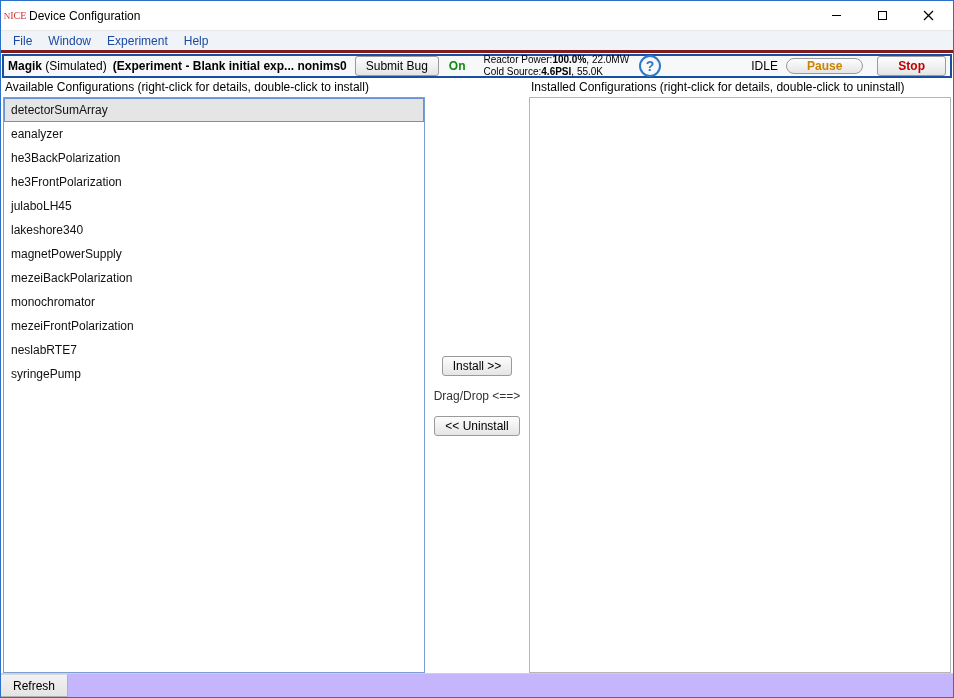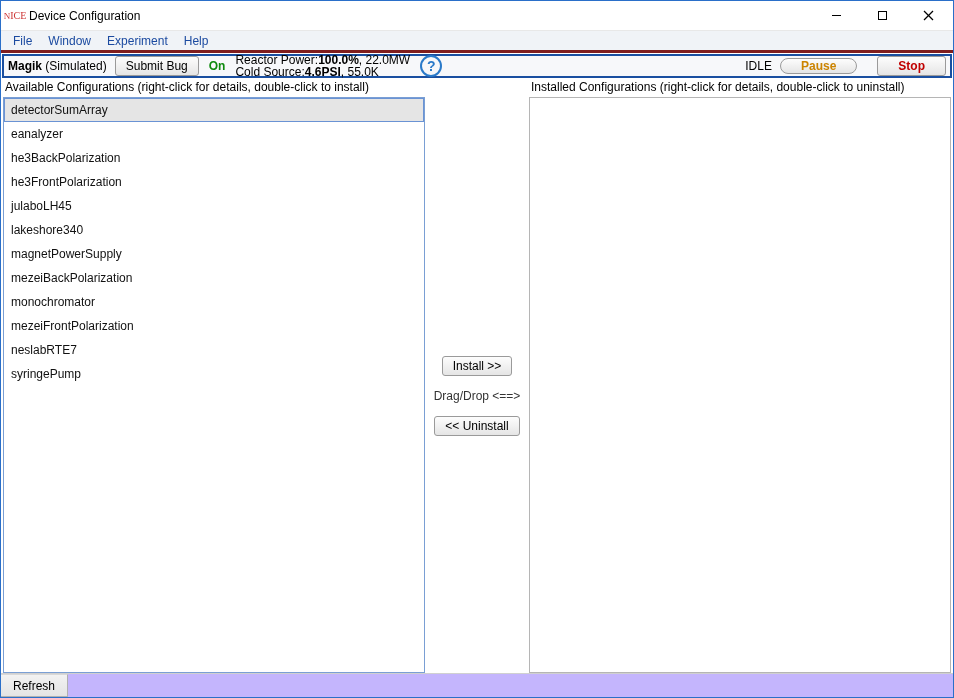--- a/index.html
+++ b/index.html
@@ -218,6 +218,7 @@
     <span>
       <span class="st-left-name">Magik</span><span class="st-sim"> (Simulated)</span>
     </span>
+    <span class="st-exp">(Experiment - Blank initial exp... nonims0</span>
     <button class="btn" style="margin-left:6px">Submit Bug</button>
     <span class="st-on">On</span>
     <div class="st-power">

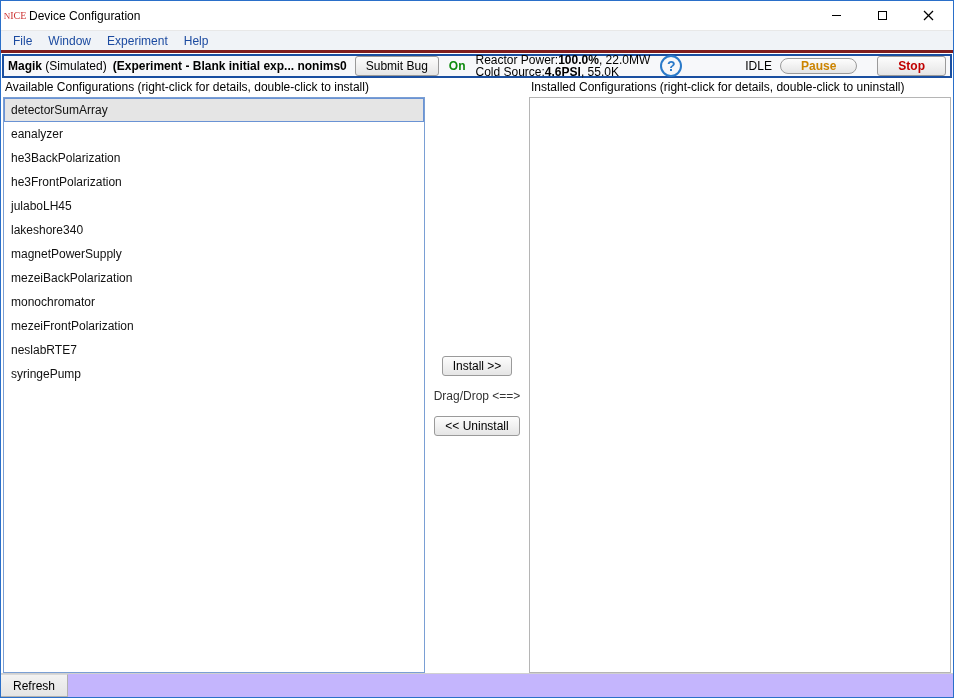--- a/index.html
+++ b/index.html
@@ -88,7 +88,7 @@
     white-space: nowrap;
   }
   .st-on { color: #0e8a0e; font-weight: bold; margin: 0 8px;}
-  .st-power { font-size: 12px; line-height: 12px; text-align: left; }
+  .st-power { font-size: 10px; line-height: 12px; text-align: left; margin-left: 8px; }
   .st-power b { font-weight: bold; }
   .help-icon {
     width: 22px; height: 22px;

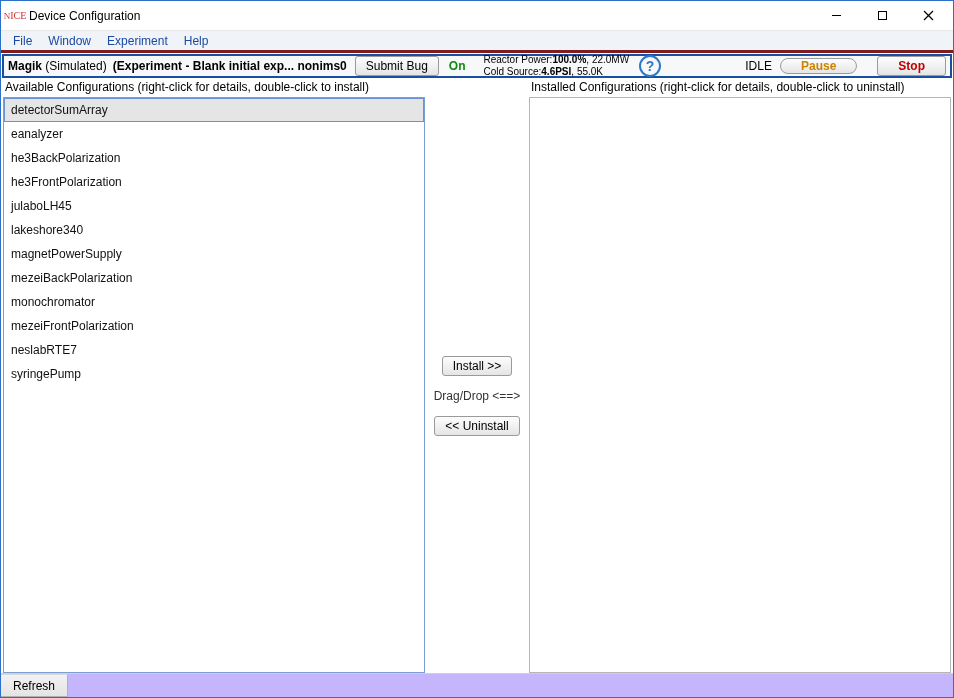--- a/index.html
+++ b/index.html
@@ -233,7 +233,7 @@
     <span class="st-flex"></span>
     <span class="st-idle">IDLE</span>
     <button class="btn btn-pause">Pause</button>
-    <button class="btn btn-stop" style="margin-left:18px">Stop</button>
+    <button class="btn btn-stop" style="margin-left:12px">Stop</button>
   </div>
 
   <div class="main">

